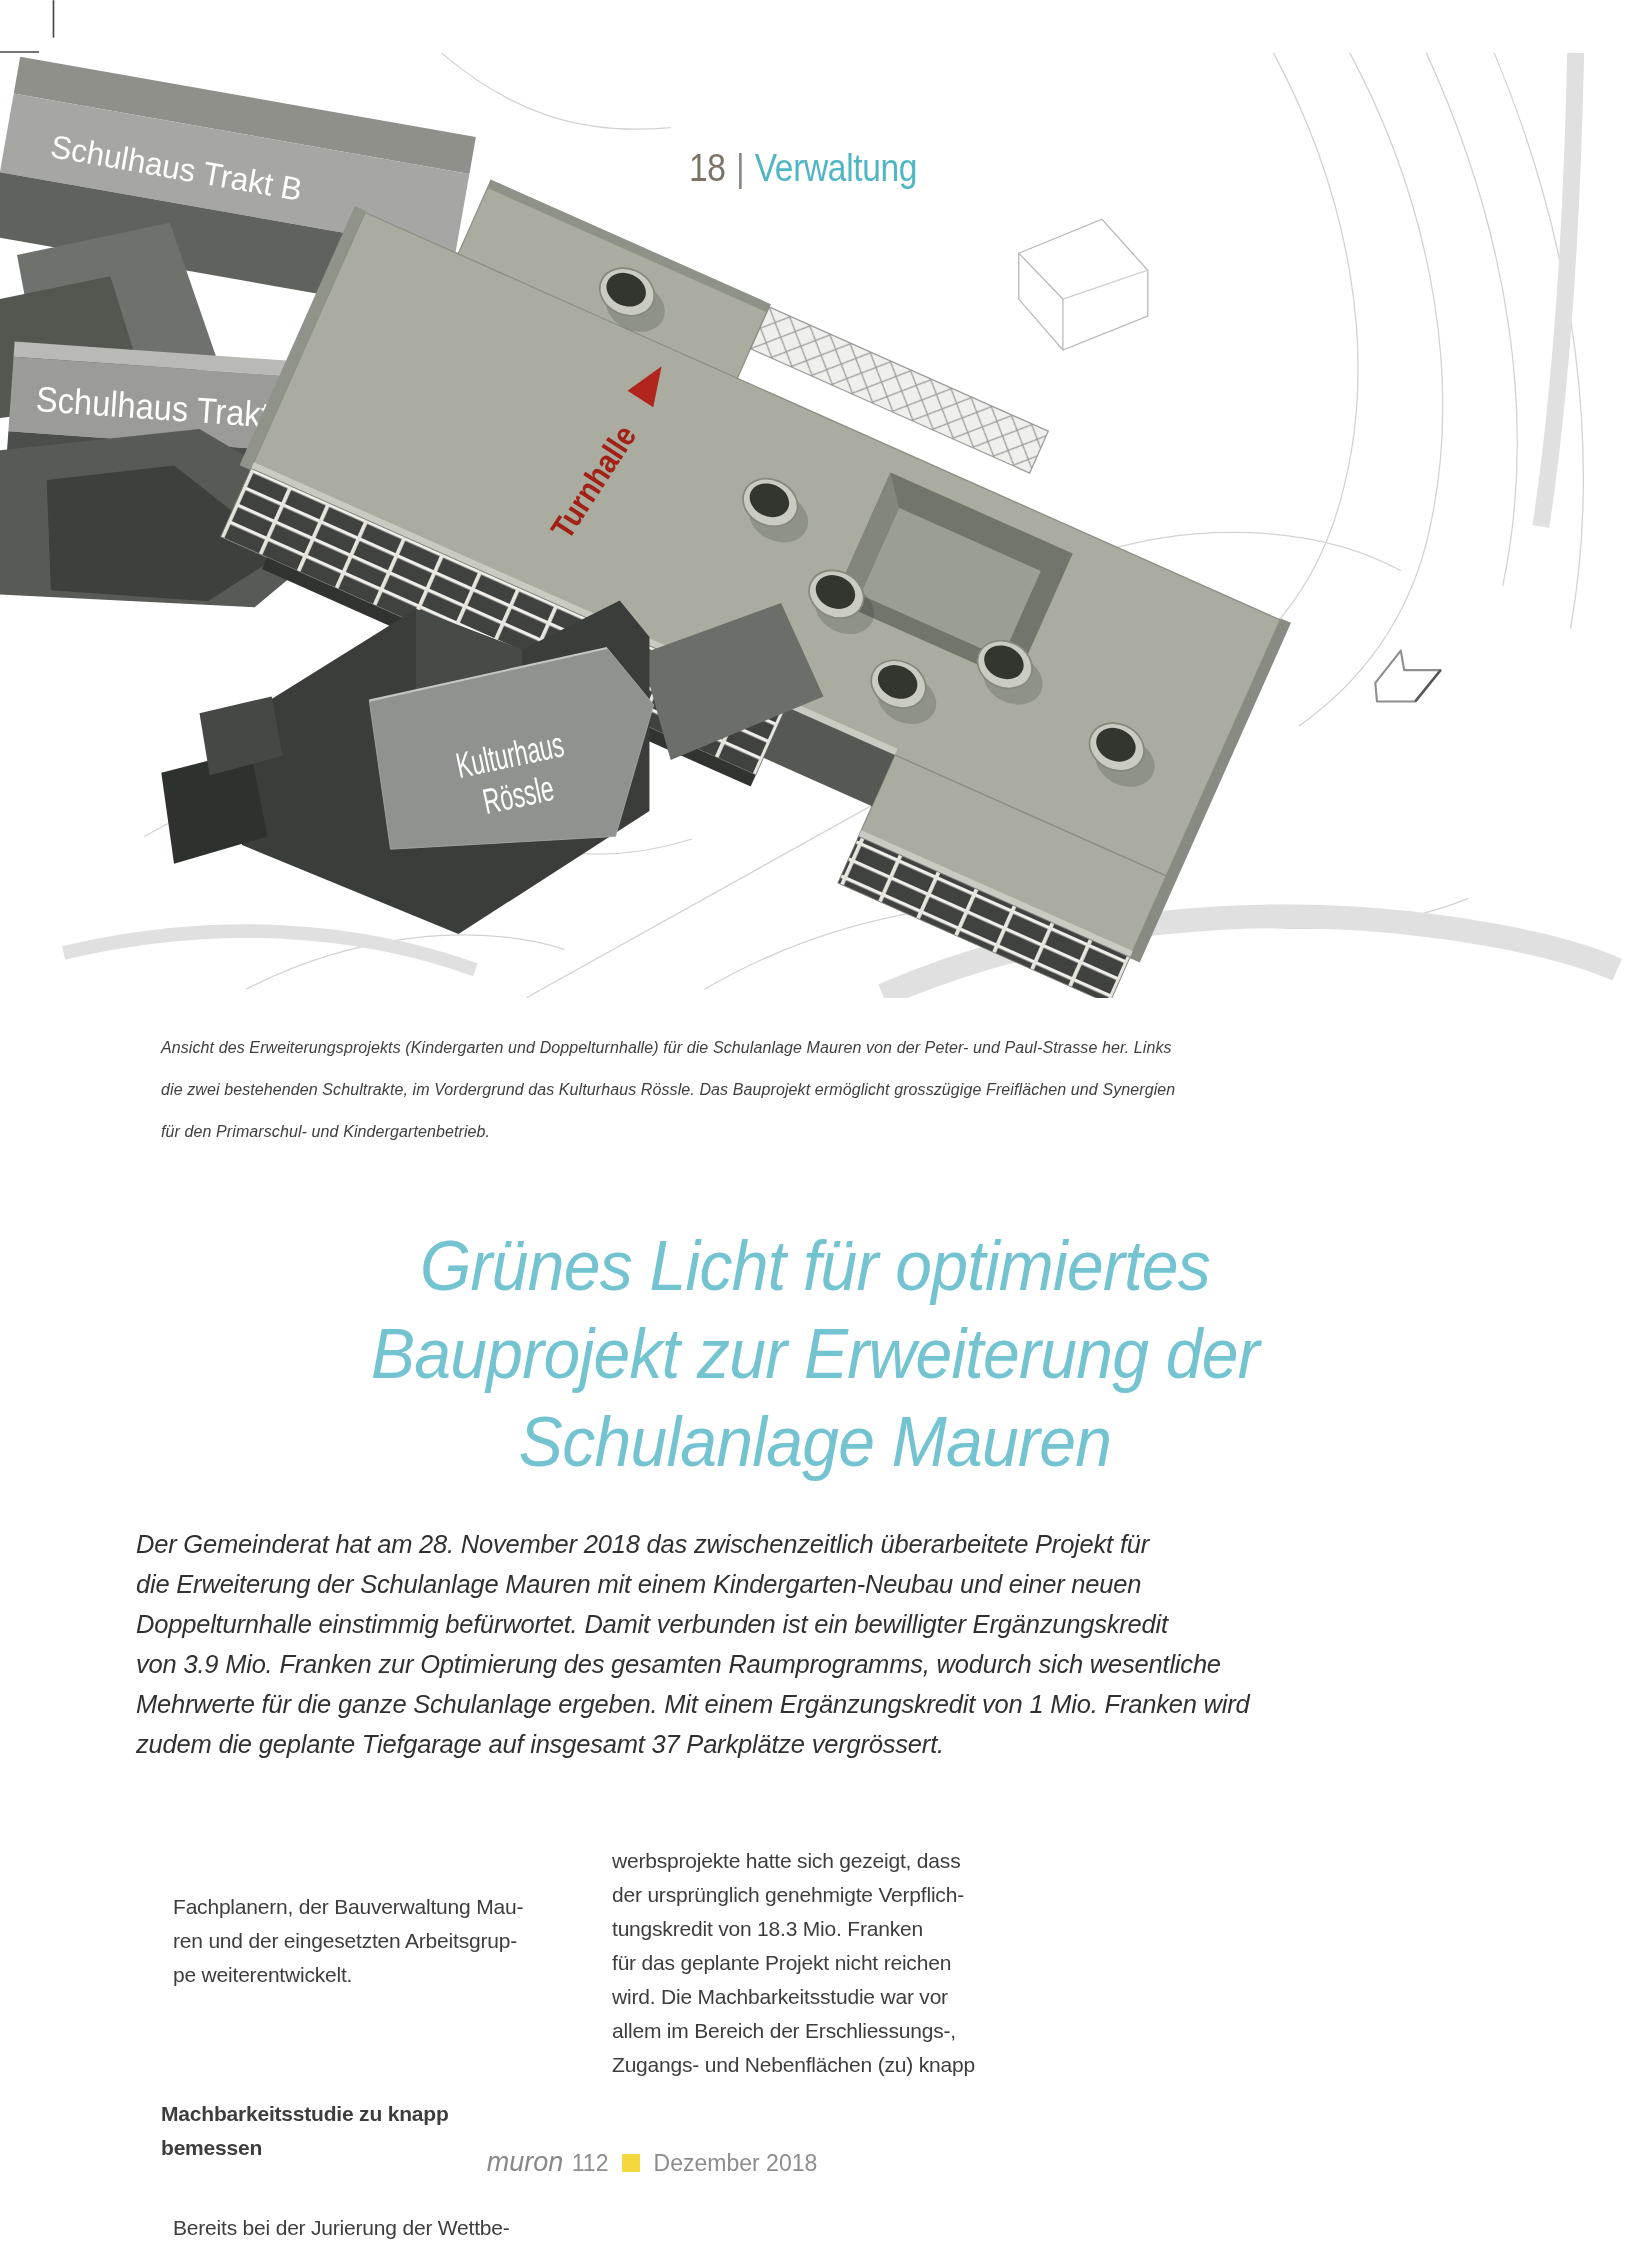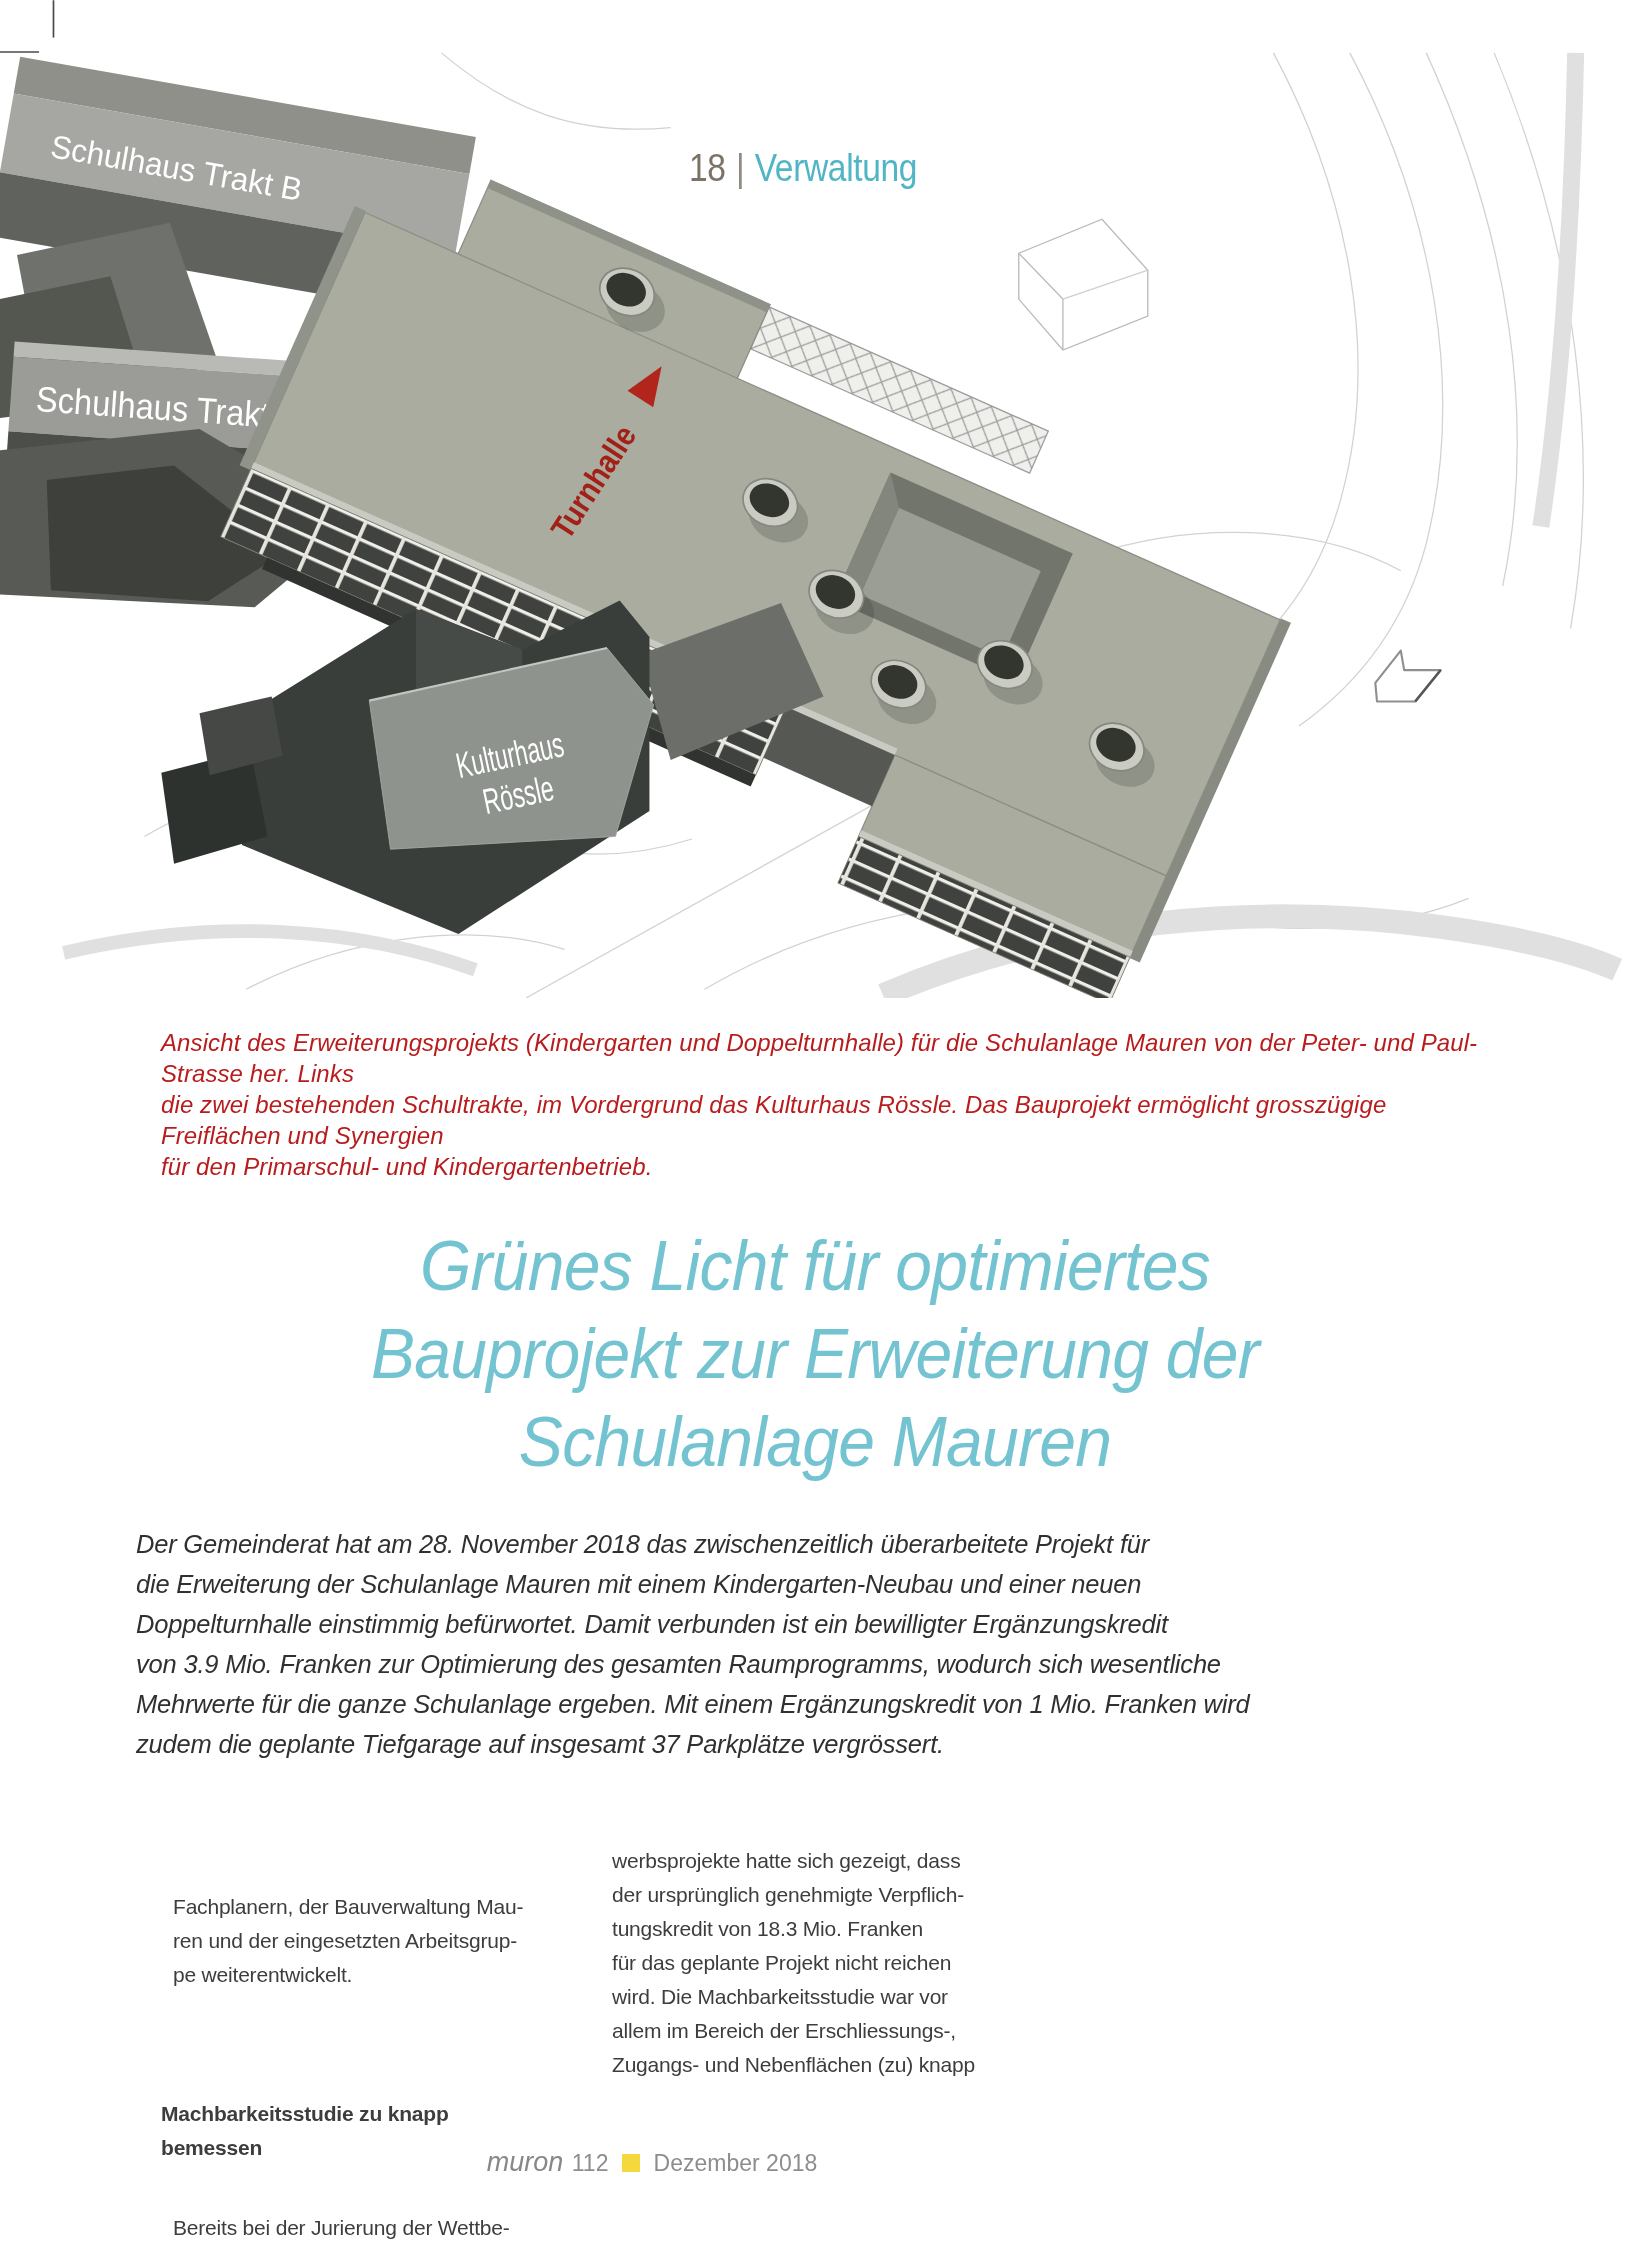--- a/index.html
+++ b/index.html
@@ -20,7 +20,7 @@
 
   .caption {
     position:absolute; left:161px; top:1027px; width:1329px;
-    font-size:24px; line-height:31px; font-style:italic; color:#b91c1c;
+    font-size:16px; line-height:42px; font-style:italic; color:#404040;
     white-space:pre-line; letter-spacing:0.1px;
   }
 

